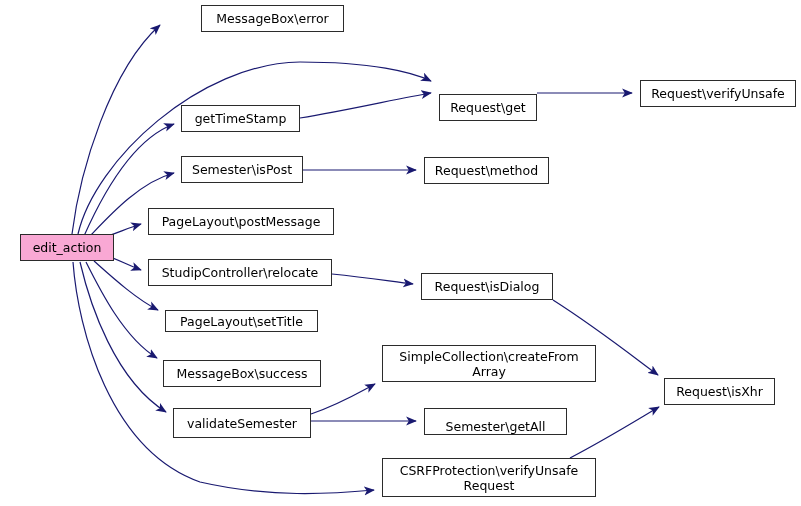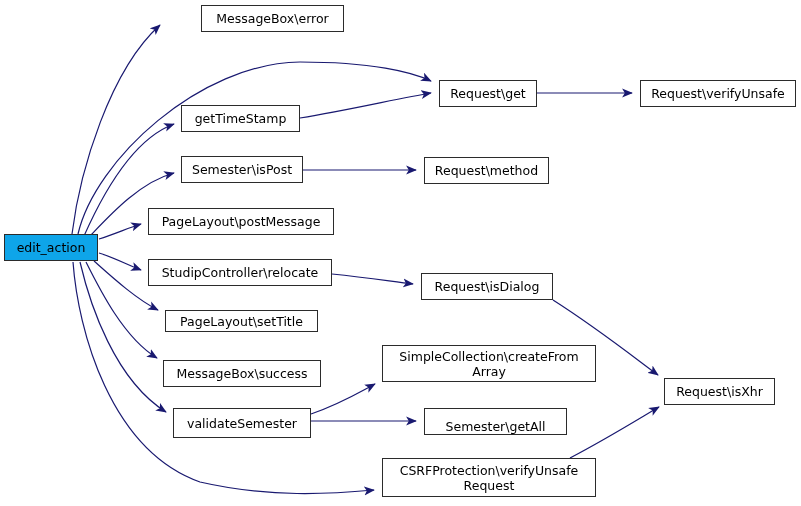--- a/index.html
+++ b/index.html
@@ -84,7 +84,7 @@
   <div id="node-layer">
       <div class="node highlight" style="left: 4px; top: 234px; width: 94px; height: 27px;"><span class="label">edit_action</span></div>
       <div class="node" style="left: 167px; top: 5px; width: 143px; height: 27px; margin-left: 34px;"><span class="label">MessageBox\error</span></div>
-      <div class="node" style="left: 439px; top: 80px; width: 98px; height: 27px;"><span class="label">Request\get</span></div>
+      <div class="node" style="left: 439px; top: 94px; width: 98px; height: 27px;"><span class="label">Request\get</span></div>
       <div class="node" style="left: 640px; top: 80px; width: 156px; height: 27px;"><span class="label">Request\verifyUnsafe</span></div>
       <div class="node" style="left: 181px; top: 105px; width: 119px; height: 27px;"><span class="label">getTimeStamp</span></div>
       <div class="node" style="left: 181px; top: 156px; width: 122px; height: 27px;"><span class="label">Semester\isPost</span></div>

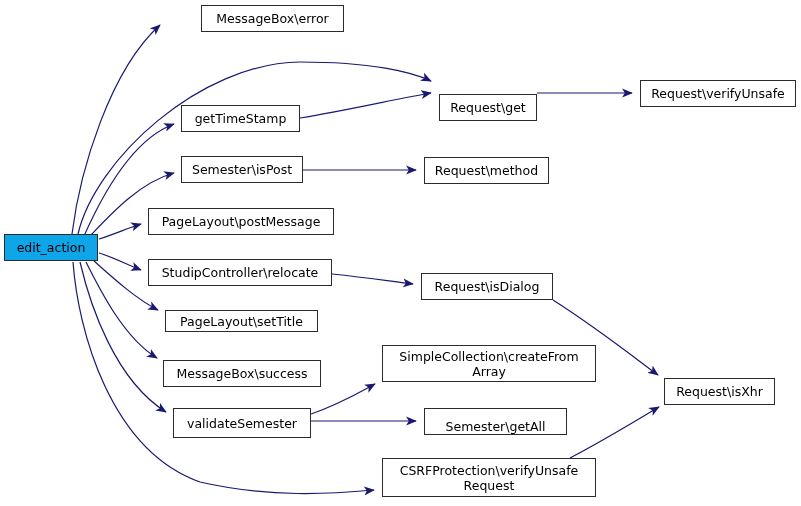--- a/index.html
+++ b/index.html
@@ -42,8 +42,9 @@
     z-index: 3;
   }
   .node.highlight {
-    background: #0ea5e9;
+    background: #f9a8d4;
     border-color: #2b2b2b;
+    margin-left: 16px;
   }
   .node .label {
     display: block;

